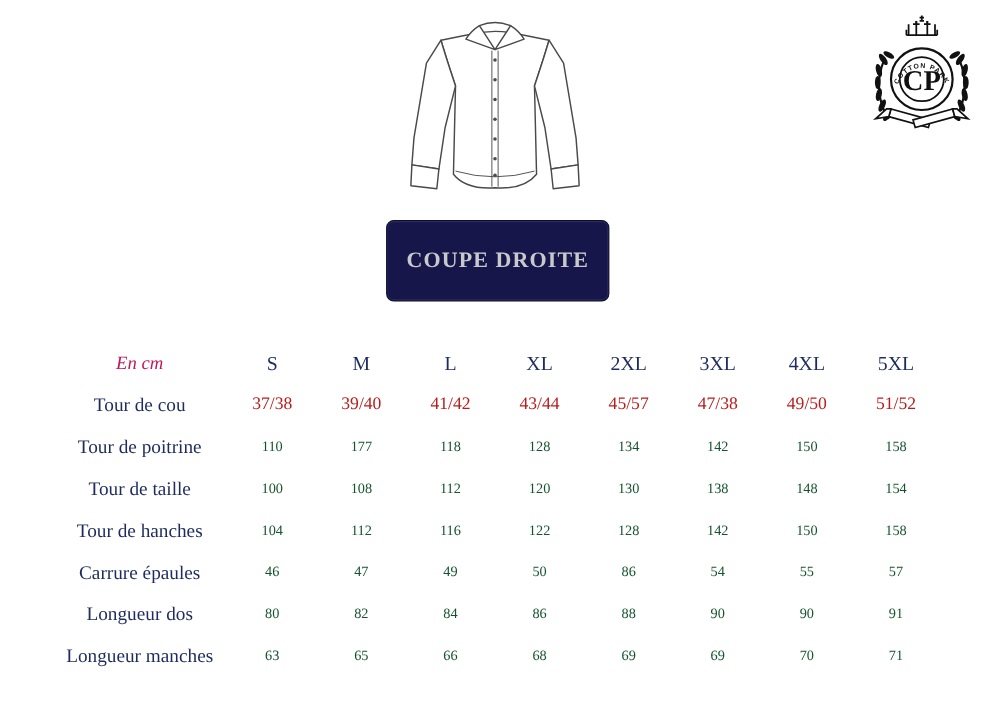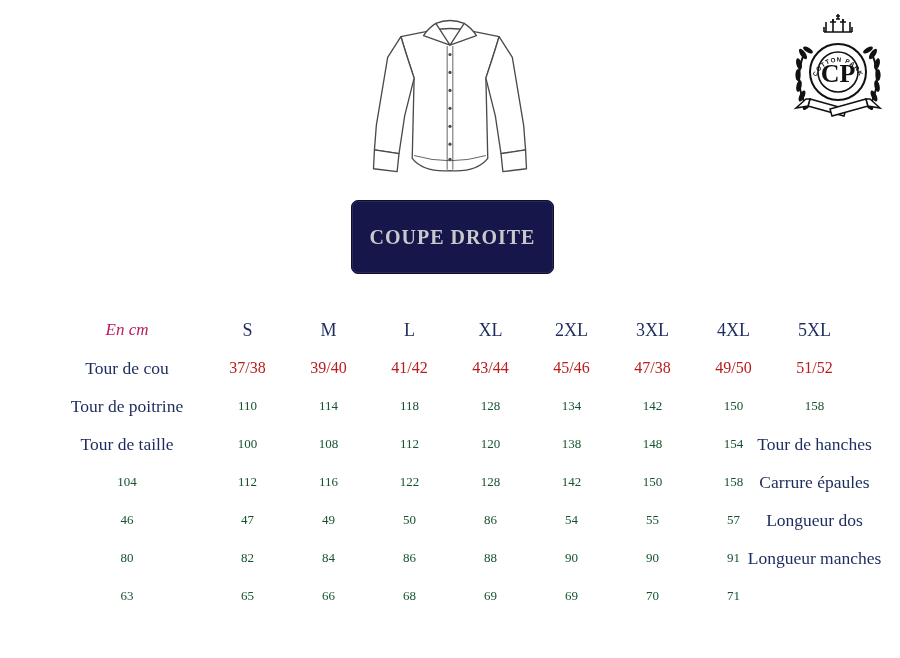--- a/index.html
+++ b/index.html
@@ -154,7 +154,7 @@
     <div class="cell neck-cell">39/40</div>
     <div class="cell neck-cell">41/42</div>
     <div class="cell neck-cell">43/44</div>
-    <div class="cell neck-cell">45/46</div>
+    <div class="cell neck-cell">45/57</div>
     <div class="cell neck-cell">47/38</div>
     <div class="cell neck-cell">49/50</div>
     <div class="cell neck-cell">51/52</div>

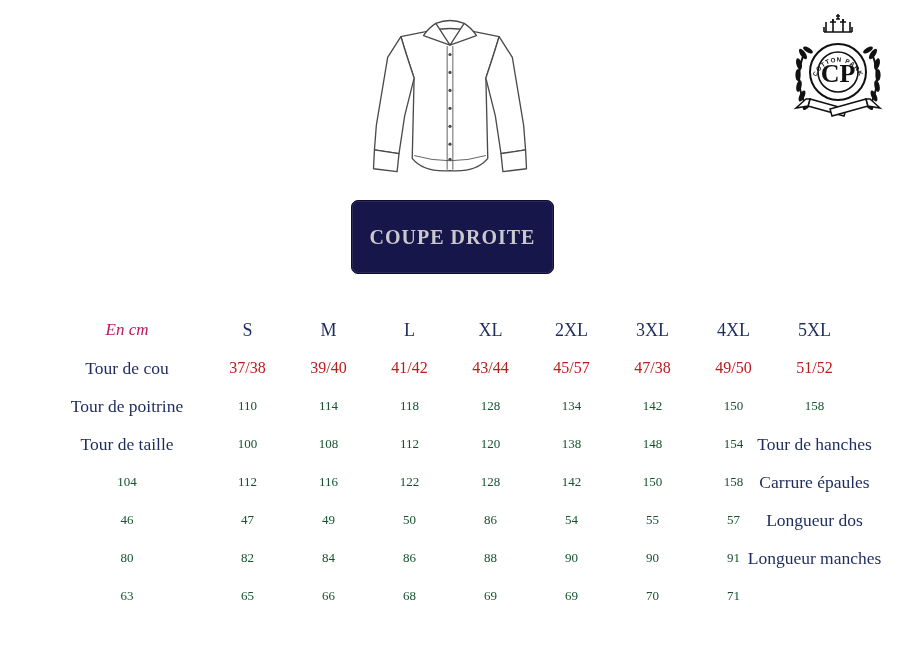--- a/index.html
+++ b/index.html
@@ -160,7 +160,7 @@
     <div class="cell neck-cell">51/52</div>
     <div class="cell label-cell">Tour de poitrine</div>
     <div class="cell num-cell">110</div>
-    <div class="cell num-cell">114</div>
+    <div class="cell num-cell">177</div>
     <div class="cell num-cell">118</div>
     <div class="cell num-cell">128</div>
     <div class="cell num-cell">134</div>

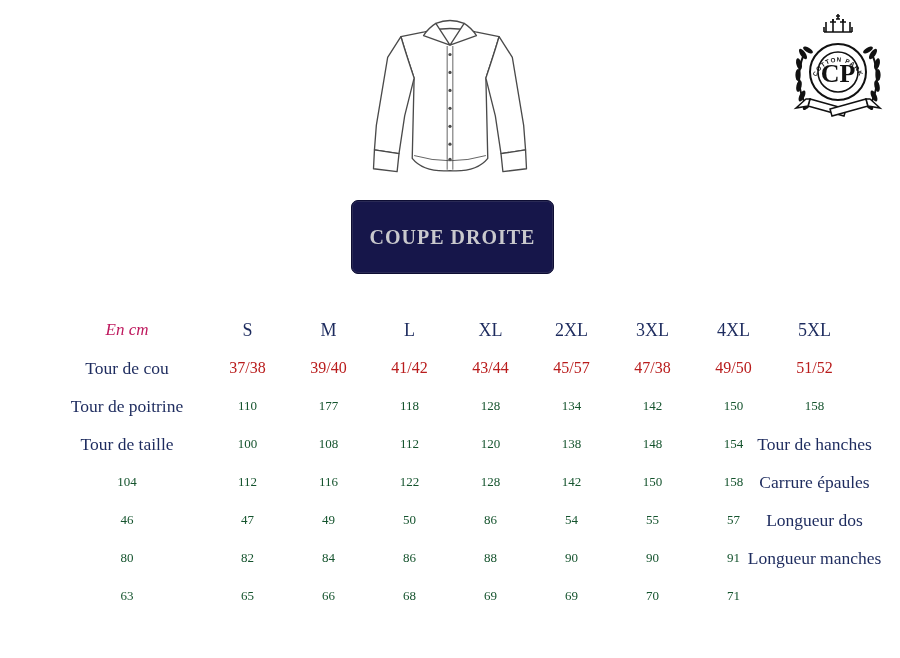--- a/index.html
+++ b/index.html
@@ -172,6 +172,7 @@
     <div class="cell num-cell">108</div>
     <div class="cell num-cell">112</div>
     <div class="cell num-cell">120</div>
+    <div class="cell num-cell">130</div>
     <div class="cell num-cell">138</div>
     <div class="cell num-cell">148</div>
     <div class="cell num-cell">154</div>

